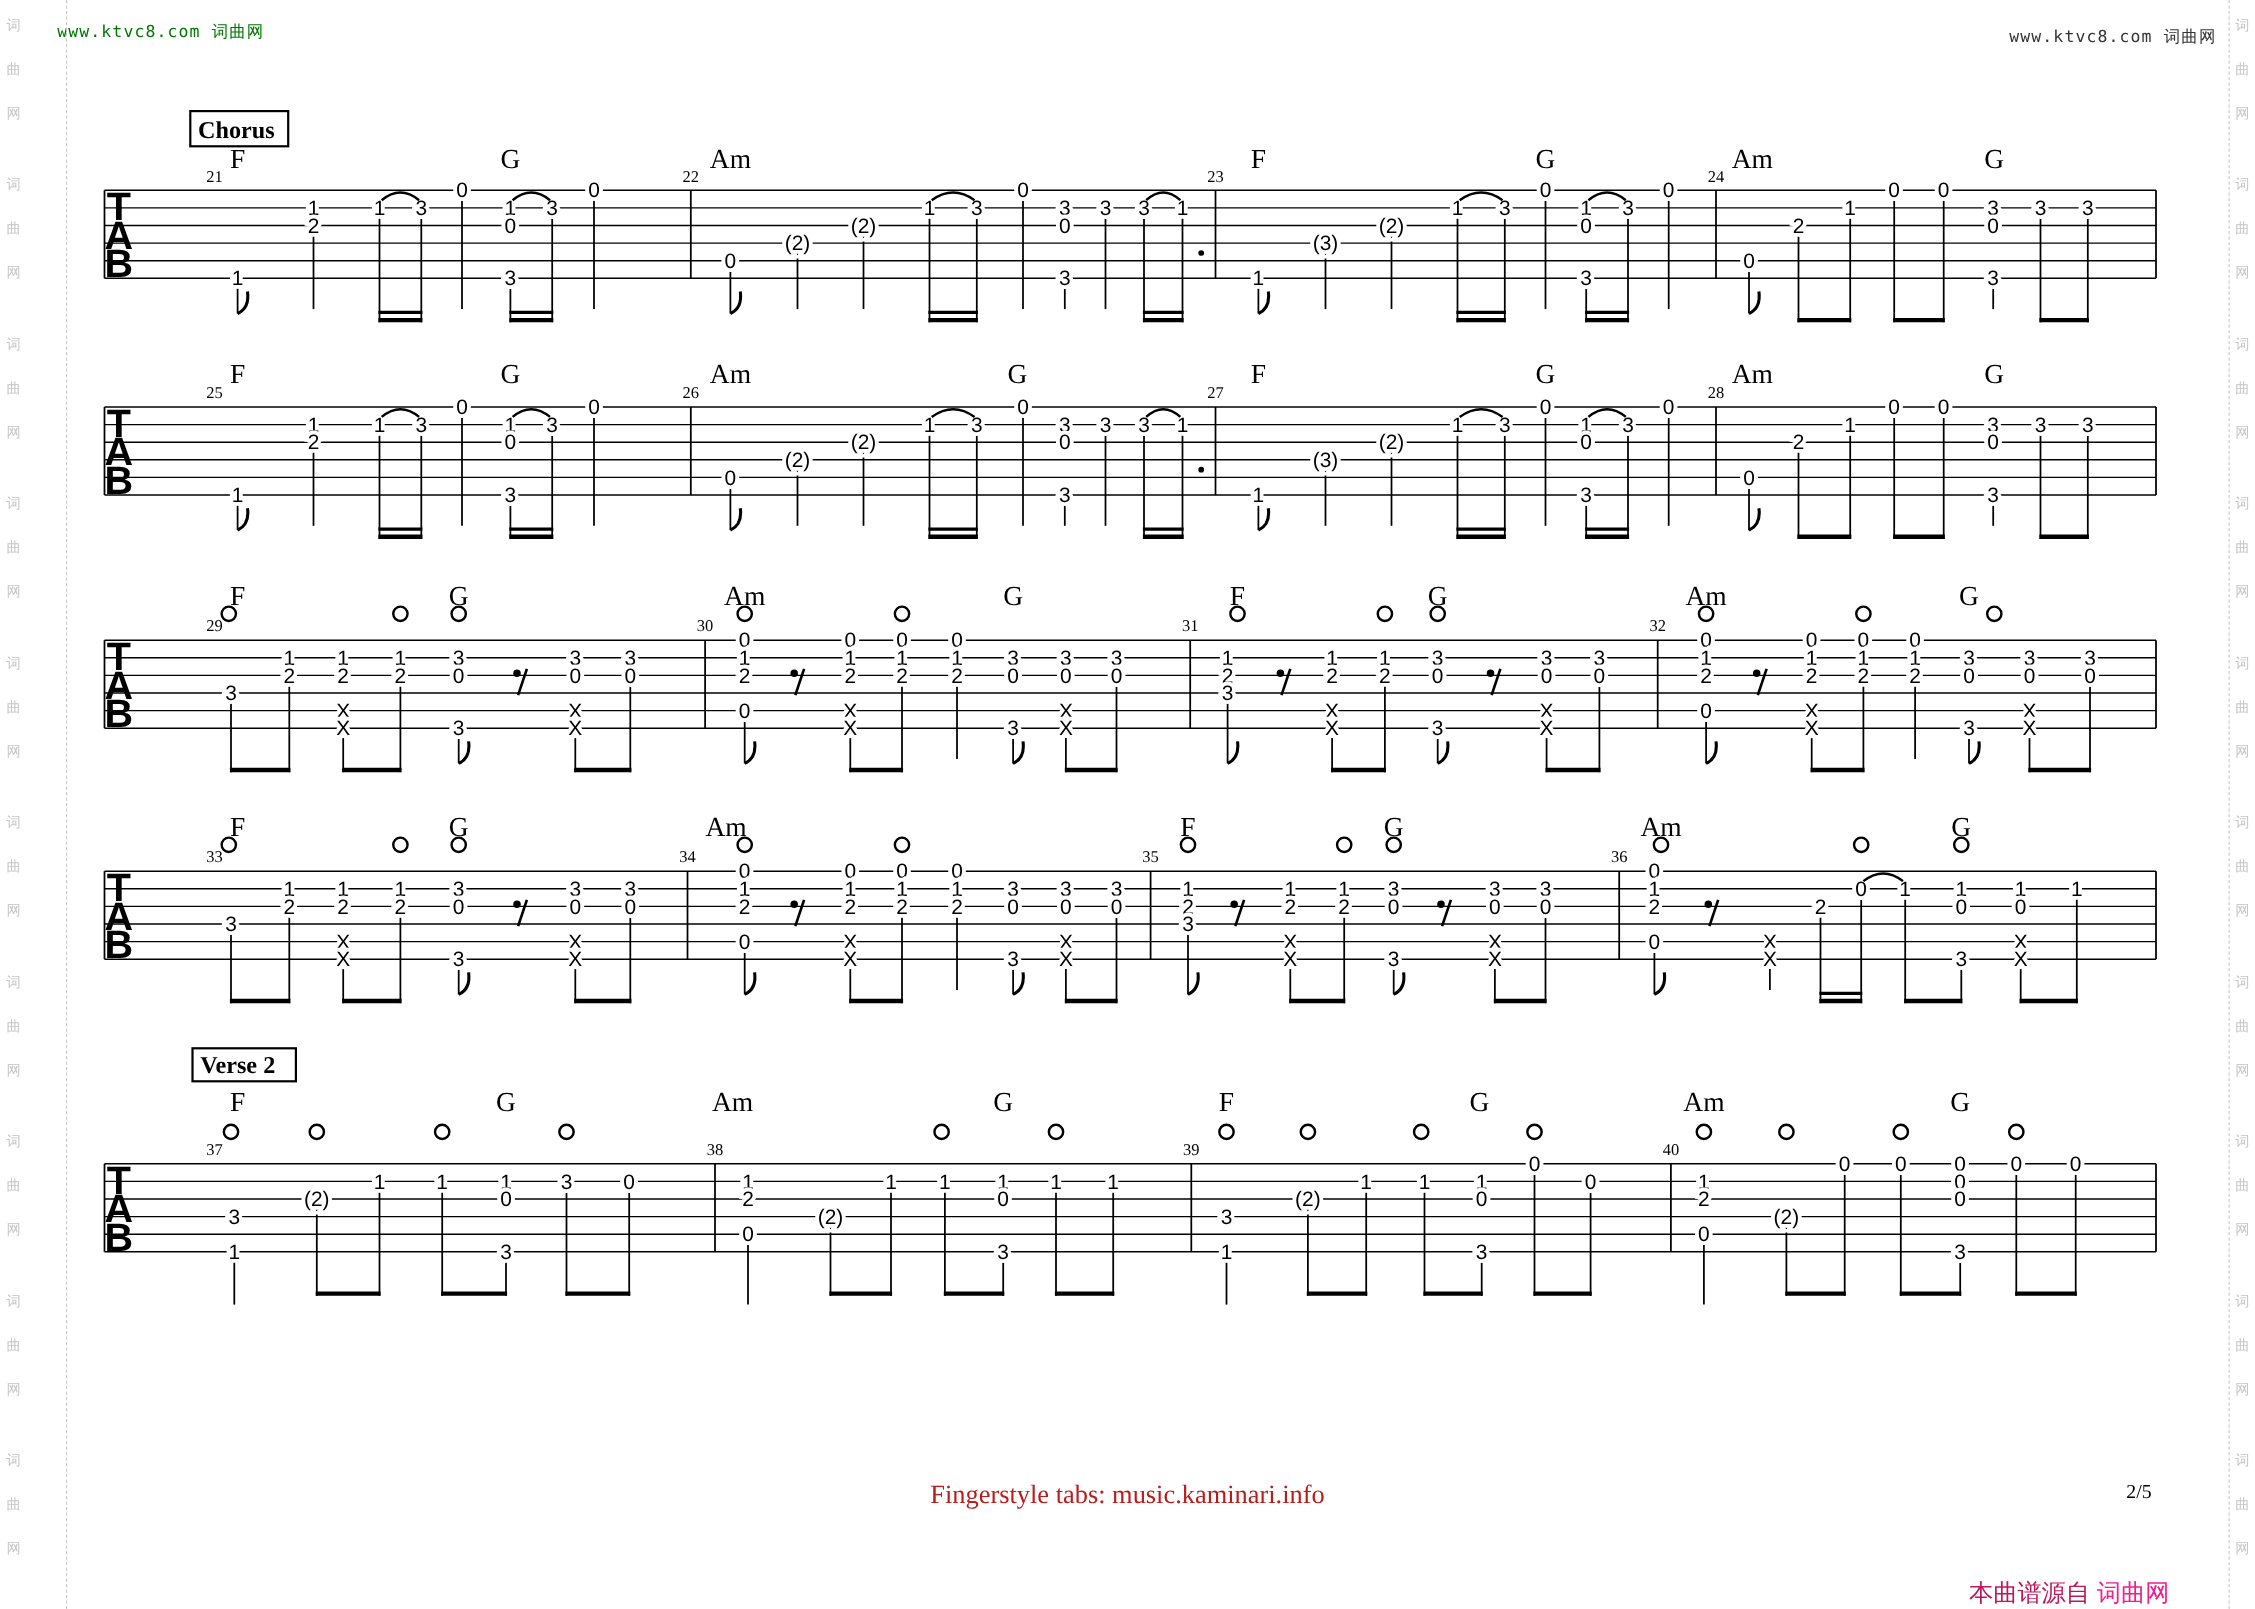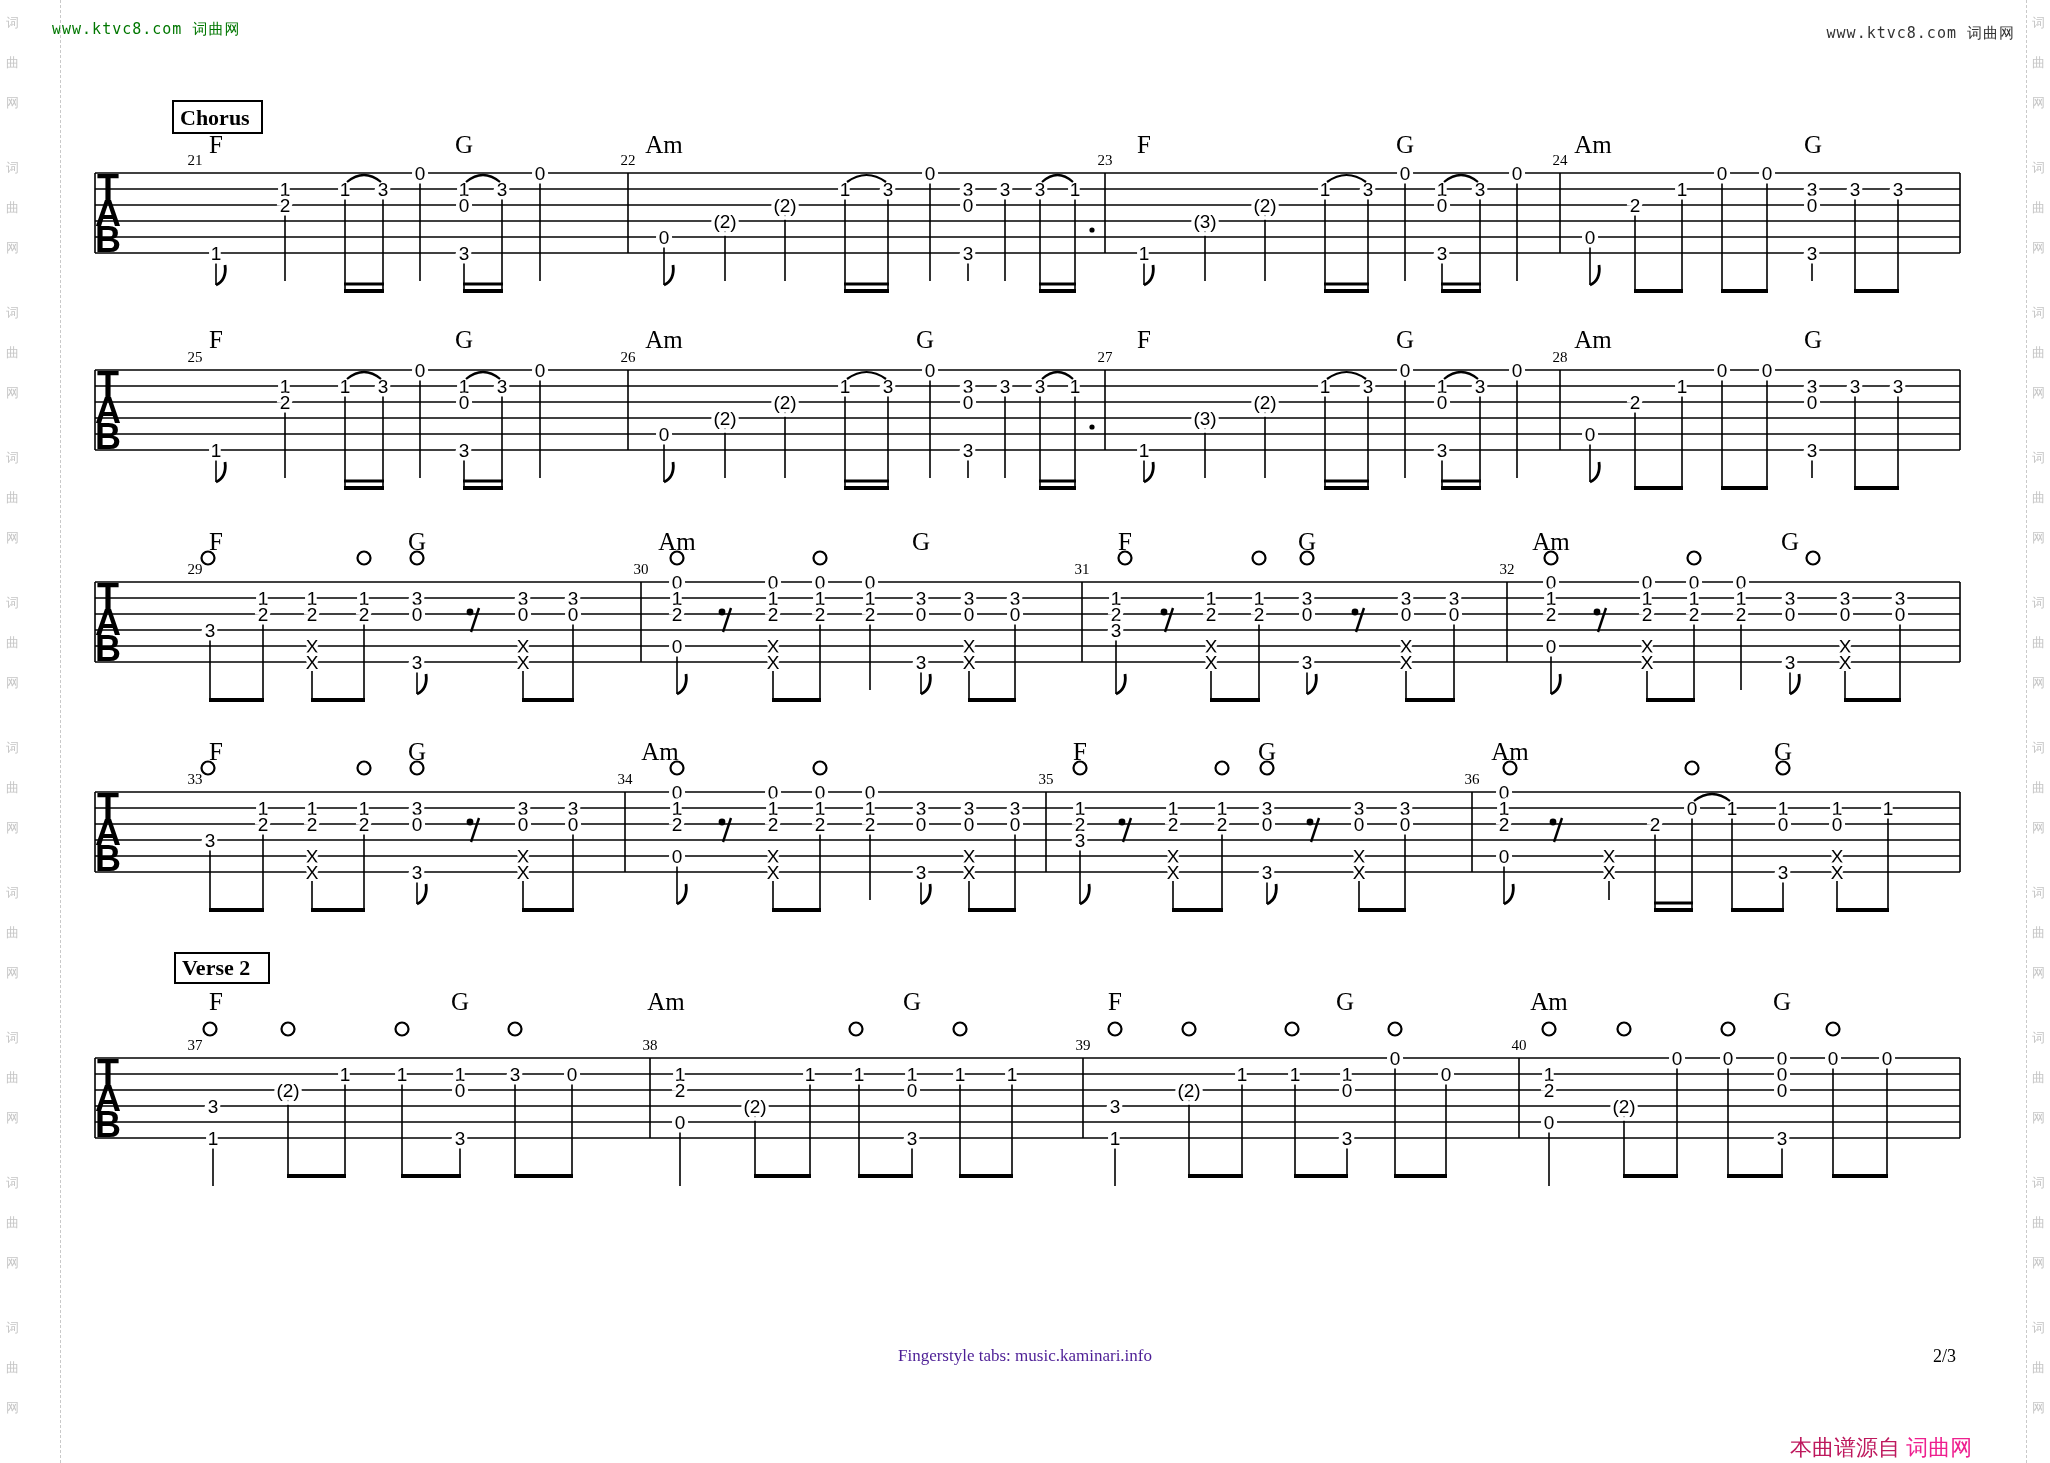--- a/index.html
+++ b/index.html
@@ -10,7 +10,7 @@
   .wm-col span{position:absolute;font-size:13px;color:#c6c6c6;}
   .dash-line{position:absolute;top:0;height:100%;width:0;border-left:1px dashed #c9c9c9;}
   .footer-caption{position:absolute;width:100%;text-align:center;
-        font-family:"Liberation Serif",serif;font-size:17px;color:#4c1d95;}
+        font-family:"Liberation Serif",serif;font-size:24px;color:#b91c1c;}
   .page-num{position:absolute;font-family:"Liberation Serif",serif;font-size:18px;color:#000;}
   .credit{position:absolute;font-size:22px;font-family:"Liberation Sans",sans-serif;}
   .credit .brand{font-weight:normal;}

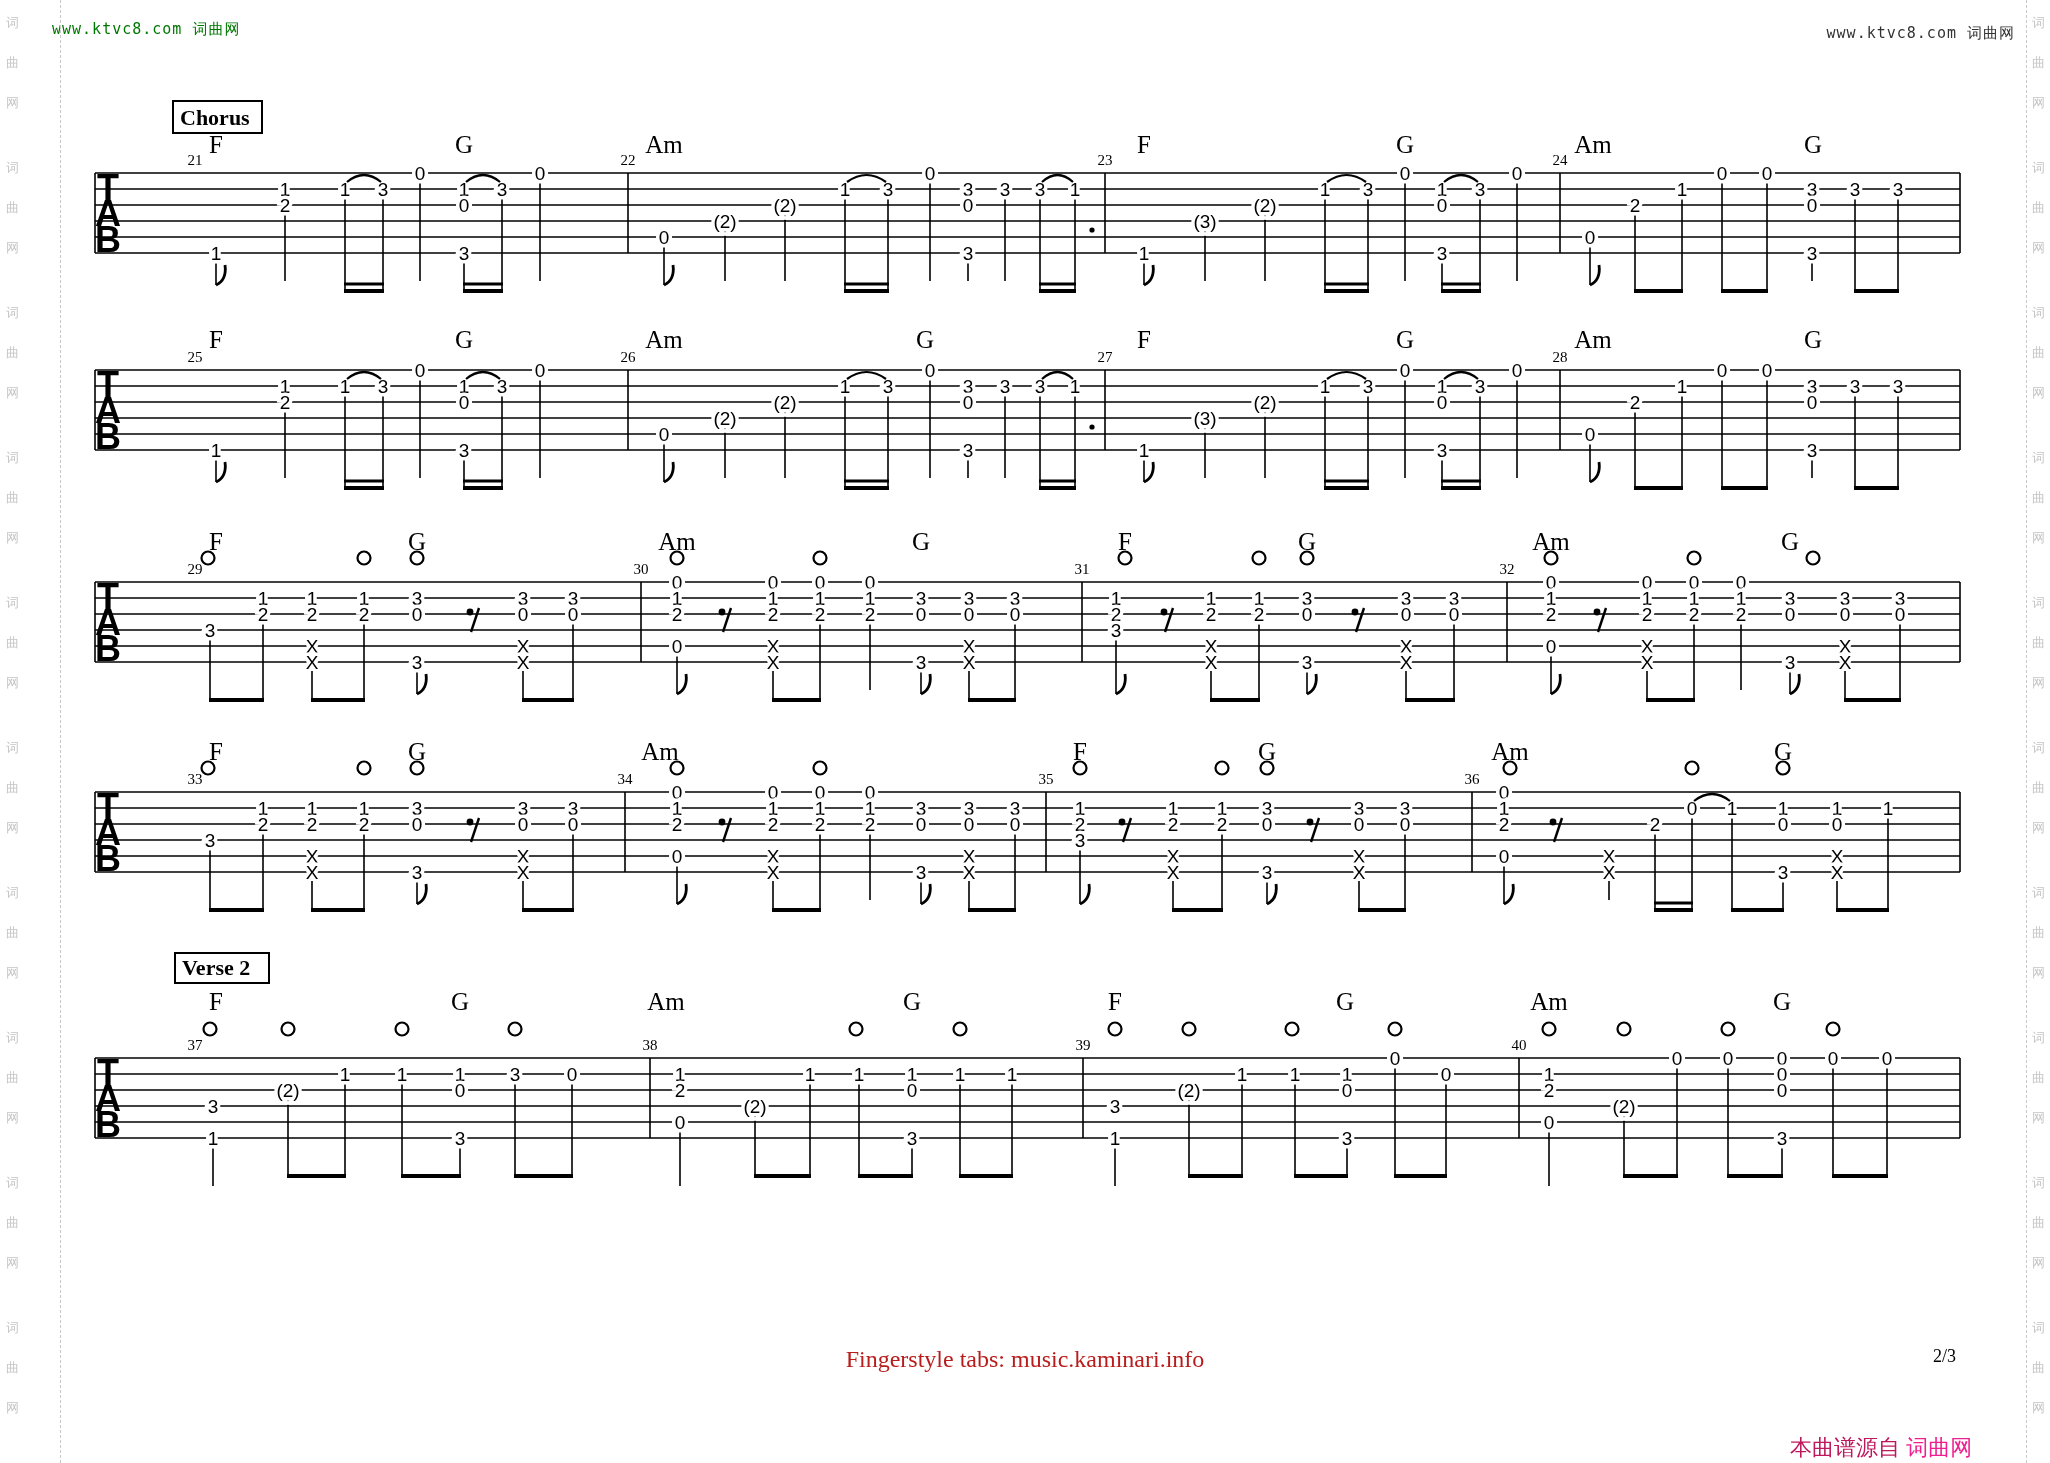--- a/index.html
+++ b/index.html
@@ -830,7 +830,7 @@
     </svg>
 
   <div class="footer-caption" style="top:1346px;">Fingerstyle tabs: music.kaminari.info</div>
-  <div class="page-num" style="left:1933px;top:1346px;">2/3</div>
+  <div class="page-num" style="left:1933px;top:1346px;">2/5</div>
 
   <div class="credit" style="left:1790px;top:1433px;">
     <span style="color: #be185d;">本曲谱源自</span>

